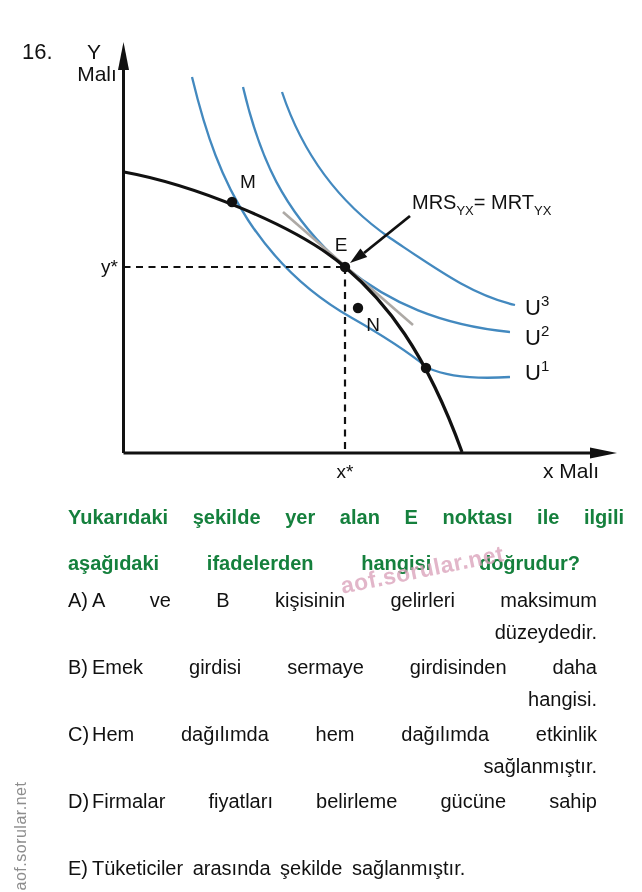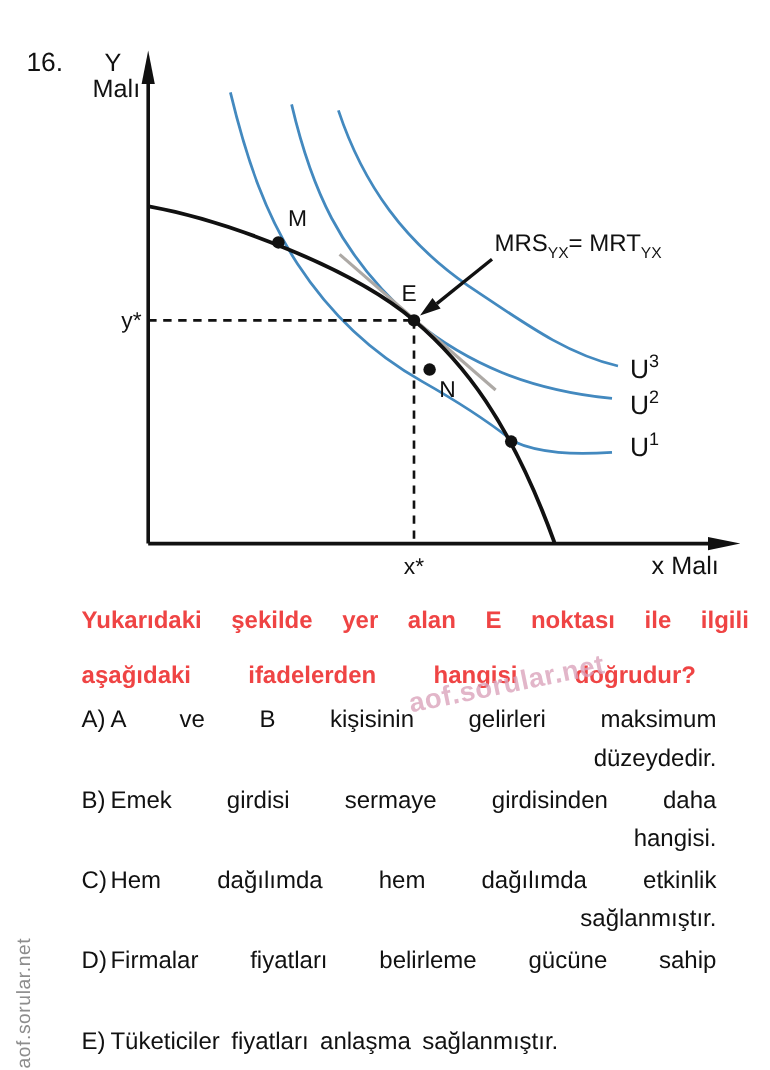--- a/index.html
+++ b/index.html
@@ -29,7 +29,7 @@
   
   #question {
     left: 68px; top: 502px; width: 556px;
-    font-size: 20px; font-weight: bold; color: #ef4444;
+    font-size: 20px; font-weight: bold; color: #15803d;
     line-height: 30px;
   }
   #question .q-line1 { text-align: justify; text-align-last: justify; }

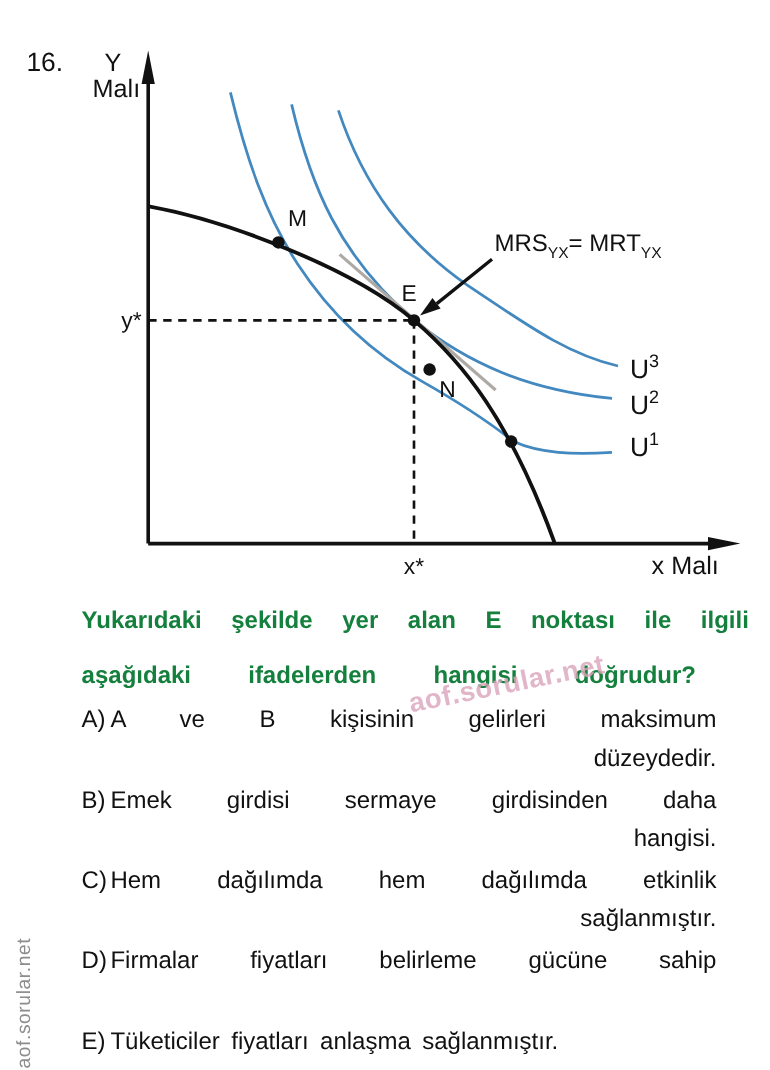--- a/index.html
+++ b/index.html
@@ -165,7 +165,7 @@
 <div class="abs option" id="option-e">
   <span class="opt-label">E)</span>
   <div class="opt-body">
-    <div class="opt-line1 no-justify">Tüketiciler fiyatları anlaşma sağlanmıştır.</div>
+    <div class="opt-line1 no-justify">Tüketiciler arasında şekilde sağlanmıştır.</div>
 
   </div>
 </div>

